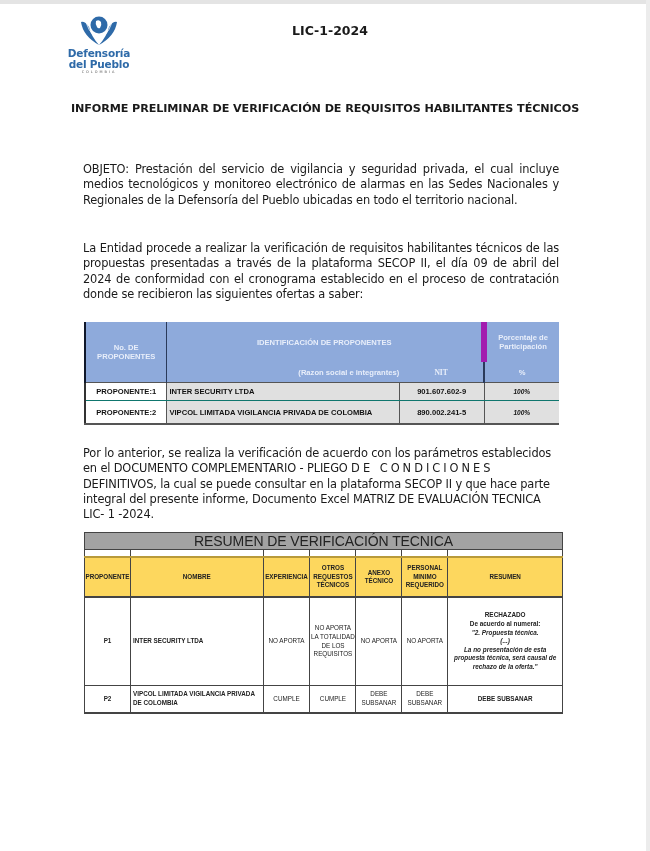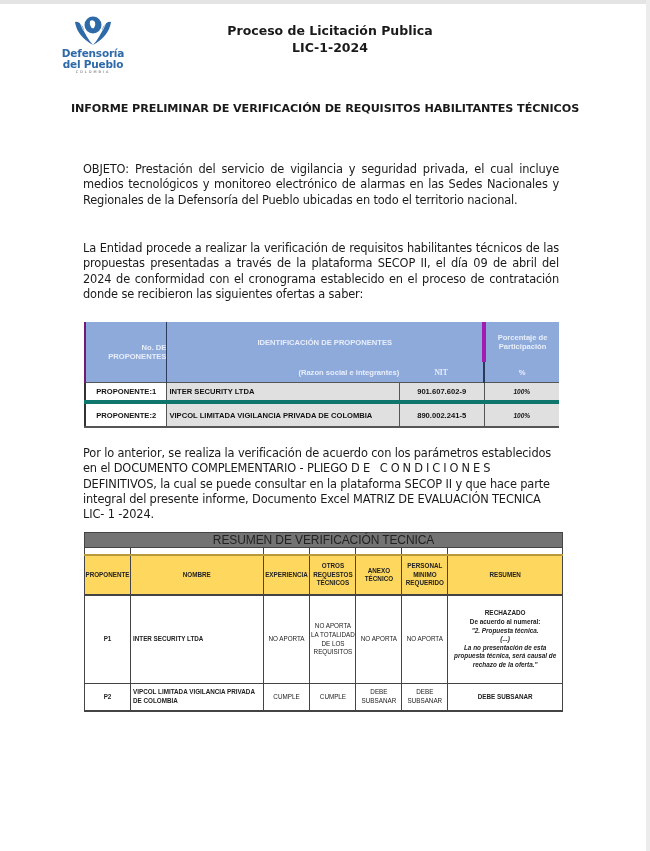--- a/index.html
+++ b/index.html
@@ -72,7 +72,6 @@
 </div>
 
 <div class="header-title">
-  <div>Proceso de Licitación Publica</div>
   <div>LIC-1-2024</div>
 </div>
 

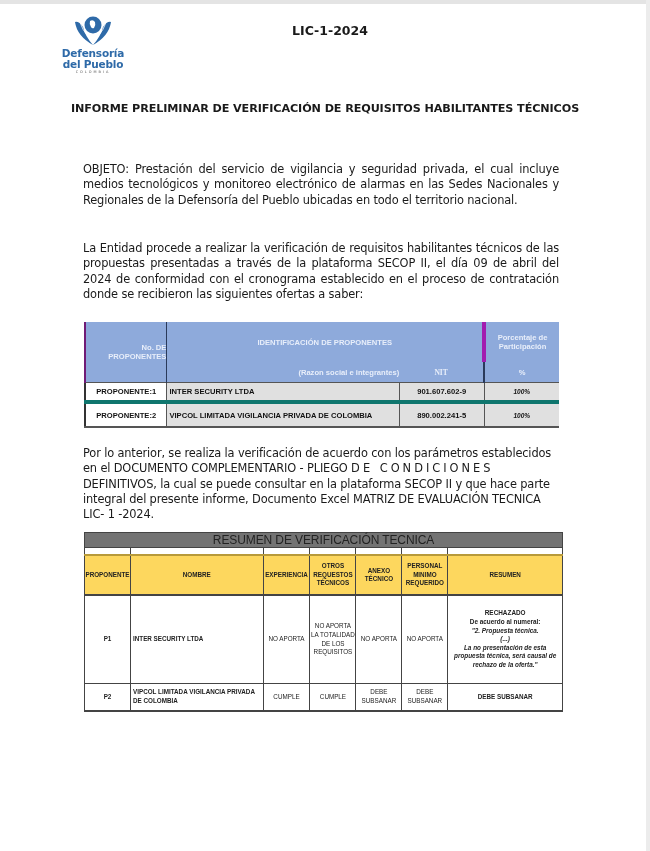--- a/index.html
+++ b/index.html
@@ -10,7 +10,7 @@
   .topbar { position:absolute; left:0; top:0; width:650px; height:4px; background:#e4e4e4; }
   .rightedge { position:absolute; right:0; top:0; width:4px; height:851px; background:#ececec; }
 
-  .logo { position:absolute; left:58px; top:14px; width:70px; height:62px; text-align:center; }
+  .logo { position:absolute; left:64px; top:14px; width:70px; height:62px; text-align:center; }
   .logo svg { display:block; margin:0 auto; }
   .logo .l1, .logo .l2 { font-family:"DejaVu Sans", sans-serif; color:#2e6aa8; font-size:10.5px; line-height:11px; font-weight:bold; letter-spacing:-0.2px; }
   .logo .l3 { font-size:3.5px; color:#555; letter-spacing:2px; line-height:5px; }

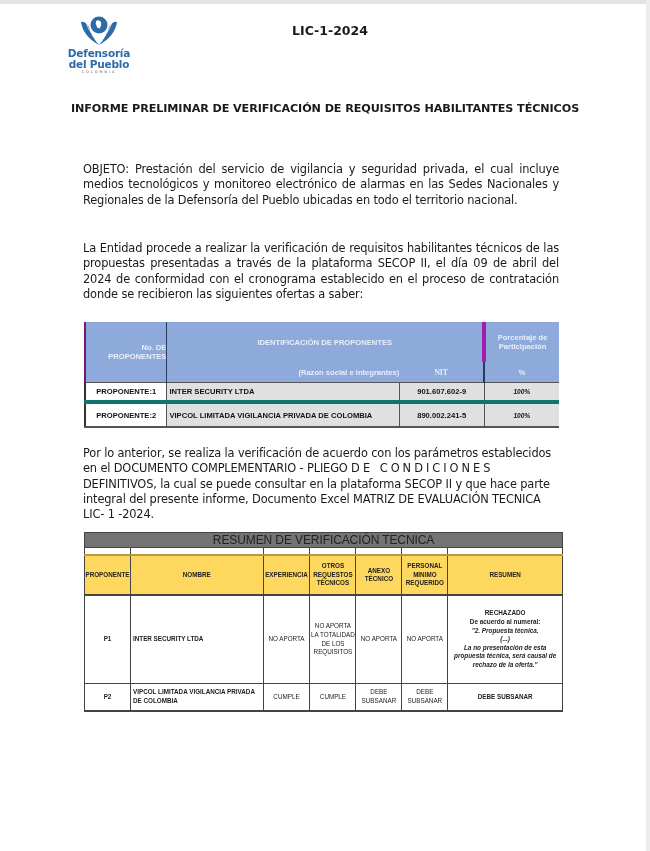--- a/index.html
+++ b/index.html
@@ -92,7 +92,7 @@
       <tr>
     <td class="hd hdL" rowspan="2" style="height:40px;border-right:1px solid #2a3a5a;">No. DE PROPONENTES</td>
     <td class="hd" colspan="2" style="height:40px;">IDENTIFICACIÓN DE PROPONENTES</td>
-    <td class="hd" style="height:40px;border-left:4px solid #a21caf;">Porcentaje de Participación</td>
+    <td class="hd" style="height:40px;border-left:6px solid #a21caf;">Porcentaje de Participación</td>
   </tr>
   <tr>
     <td class="hd" style="height:20px;text-align:right;">(Razon social e integrantes)</td>

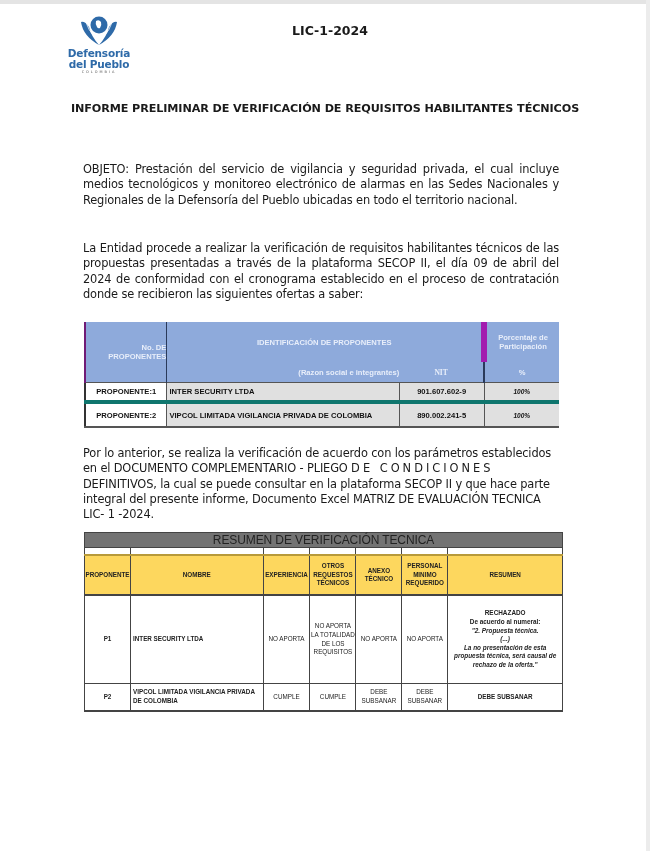--- a/index.html
+++ b/index.html
@@ -30,7 +30,7 @@
   .t1 { position:absolute; left:84px; top:322px; width:475px; border-collapse:collapse; font-family:"Liberation Sans", sans-serif; }
   .t1 td { padding:0; font-size:7.6px; font-weight:bold; }
   .t1 .hd { background:#8eaadb; color:#e8eefa; text-align:center; }
-  .t1 .hdL { border-left:2px solid #701a75;text-align:right; }
+  .t1 .hdL { border-left:2px solid #0f172a; }
   .t1 .row td { height:17px; border-top:1px solid #555; border-bottom:4px solid #0f766e; color:#111; }
   .t1 .row .c1 { background:#fff; text-align:center; border-left:2px solid #333; border-right:1px solid #555; }
   .t1 .row .c2 { background:#e0e0e0; padding-left:2px; border-right:1px solid #555; }

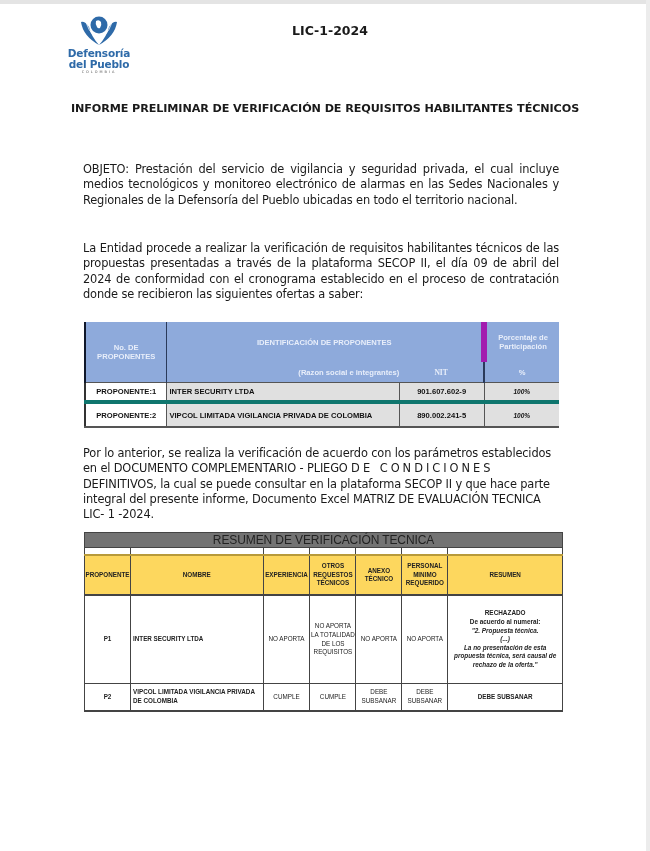--- a/index.html
+++ b/index.html
@@ -31,7 +31,7 @@
   .t1 td { padding:0; font-size:7.6px; font-weight:bold; }
   .t1 .hd { background:#8eaadb; color:#e8eefa; text-align:center; }
   .t1 .hdL { border-left:2px solid #0f172a; }
-  .t1 .row td { height:17px; border-top:1px solid #555; border-bottom:4px solid #0f766e; color:#111; }
+  .t1 .row td { height:17px; border-top:1px solid #555; border-bottom:1px solid #0f766e; color:#111; }
   .t1 .row .c1 { background:#fff; text-align:center; border-left:2px solid #333; border-right:1px solid #555; }
   .t1 .row .c2 { background:#e0e0e0; padding-left:2px; border-right:1px solid #555; }
   .t1 .row .c3 { background:#e0e0e0; text-align:center; border-right:1px solid #555; }

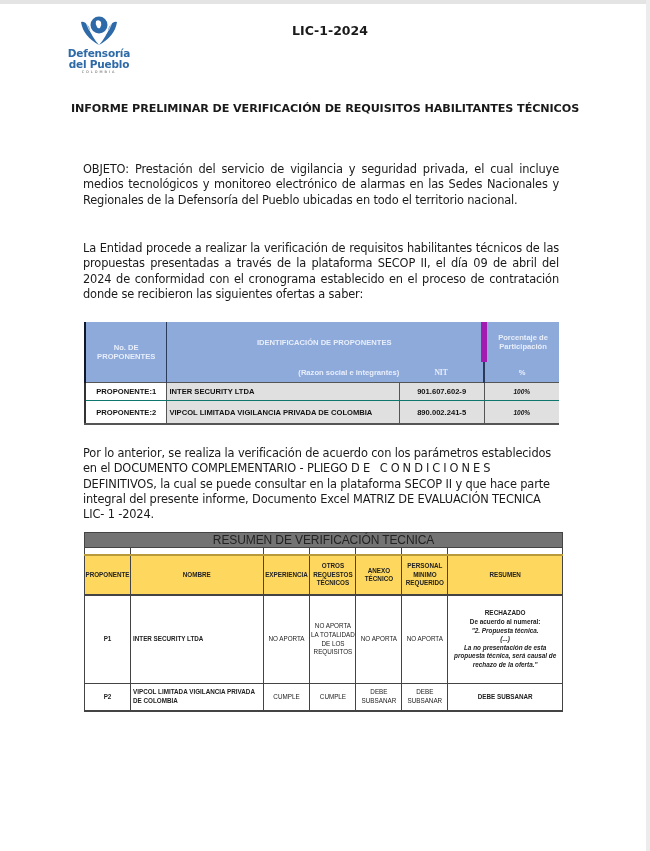--- a/index.html
+++ b/index.html
@@ -41,7 +41,7 @@
   
   .t2 { position:absolute; left:84px; top:532px; width:479px; border-collapse:collapse; font-family:"Liberation Sans", sans-serif; }
   .t2 td { padding:0; font-size:6.3px; text-align:center; color:#222; }
-  .t2 .title td { border:1px solid #444; height:12px; font-size:12px; letter-spacing:-0.1px; background:#737373;margin-top:12px; }
+  .t2 .title td { border:1px solid #444; height:12px; font-size:14px; letter-spacing:-0.1px; background:#a3a3a3;margin-top:12px; }
   .t2 .spacer td { height:6px; border-left:1px solid #444; border-right:1px solid #444; background:#fff; }
   .t2 .yel td { background:#fdd75e; font-weight:bold; height:38px; border-left:1px solid #444; border-right:1px solid #444; border-top:2px solid #b89a3a; border-bottom:2px solid #444; line-height:8.5px; }
   .t2 .r1 td { height:87px; border:1px solid #444; vertical-align:middle; line-height:8.6px; }

